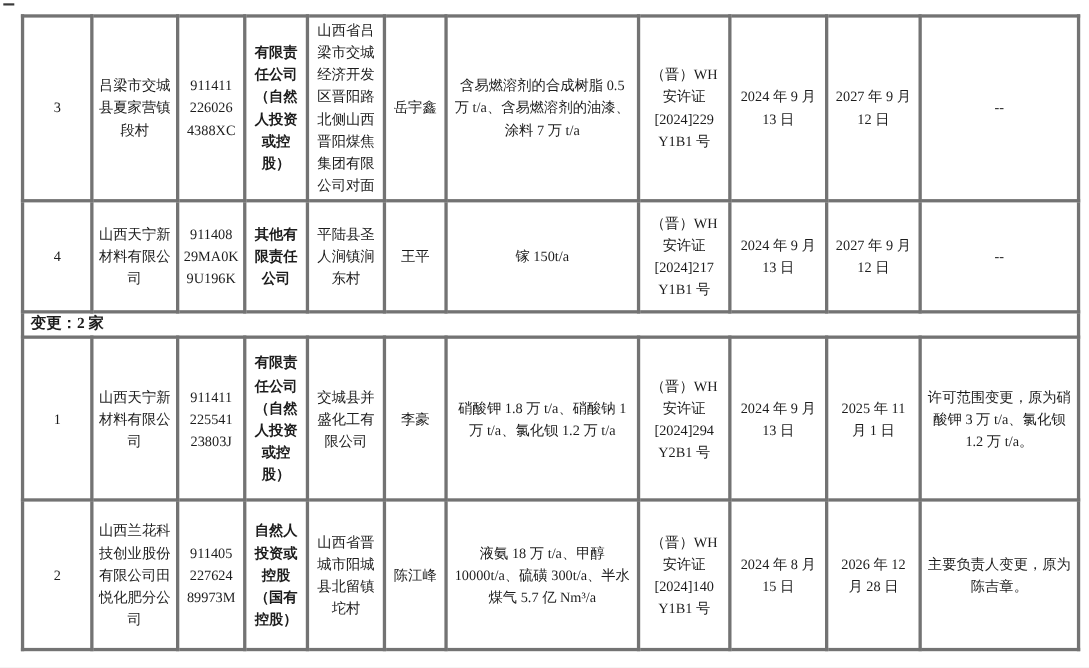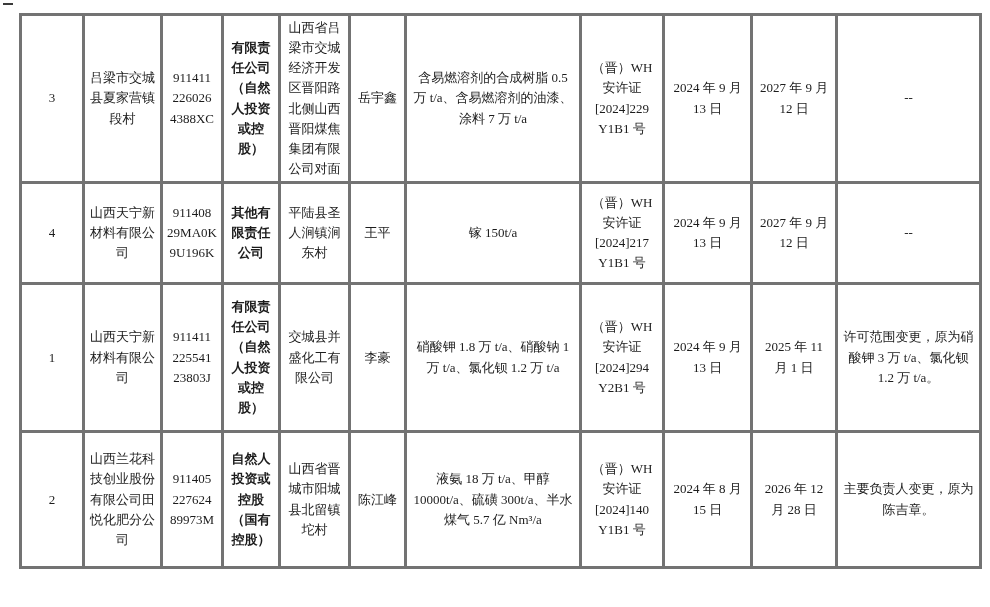--- a/index.html
+++ b/index.html
@@ -116,6 +116,9 @@
         <td class="c-remark c-remark-center">--</td>
       </tr>
 
+      <tr class="row-section">
+        <td colspan="11">变更：2 家</td>
+      </tr>
 
       <tr class="row-c">
         <td>1</td>

